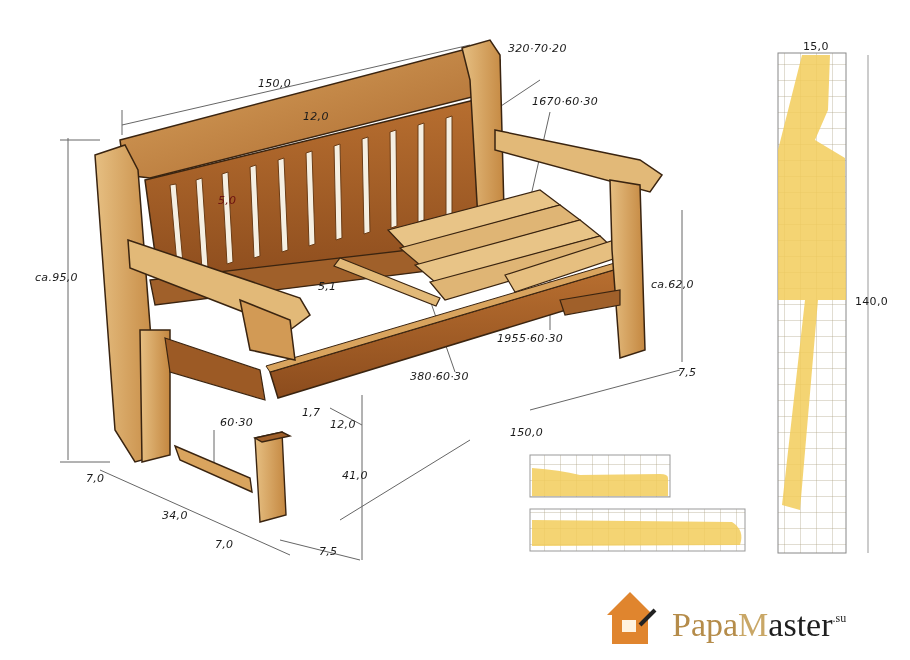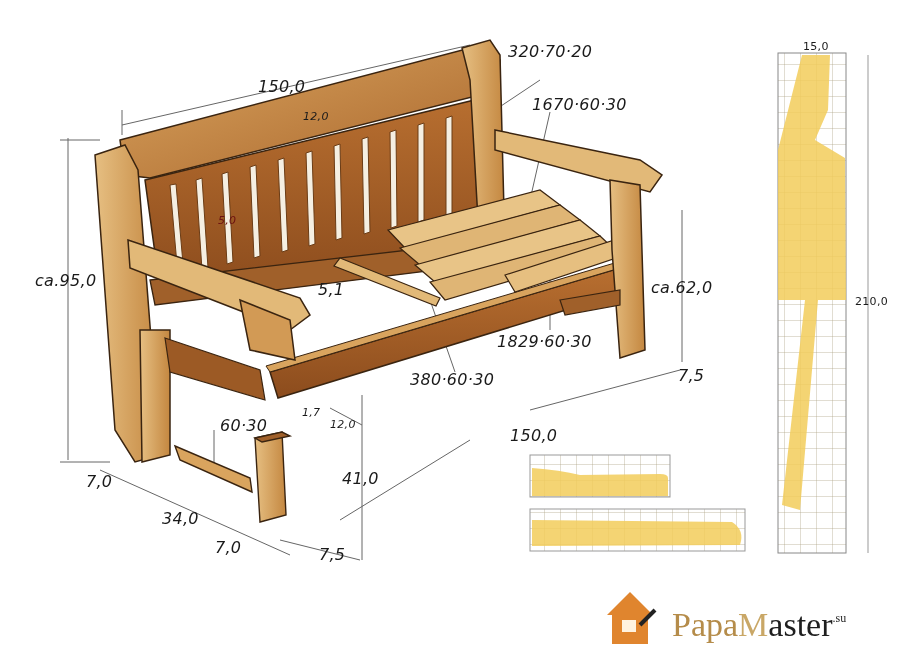--- a/index.html
+++ b/index.html
@@ -7,7 +7,7 @@
          font-family: "DejaVu Sans", sans-serif; }
   #stage { position: absolute; left: 0; top: 0; width: 910px; height: 660px; }
   .dim { position: absolute; font-family: "DejaVu Sans", sans-serif; font-style: italic;
-         font-size: 16px; color: #1a1a1a; white-space: nowrap; letter-spacing: 0.3px; }
+         font-size: 11px; color: #1a1a1a; white-space: nowrap; letter-spacing: 0.3px; }
   .dim.small { font-size: 11px; }
   .dim.red { color: #6b1010; margin-top: 20px; }
   .caption { position: absolute; left: 182px; top: 618px; font-family: "Liberation Serif", serif;

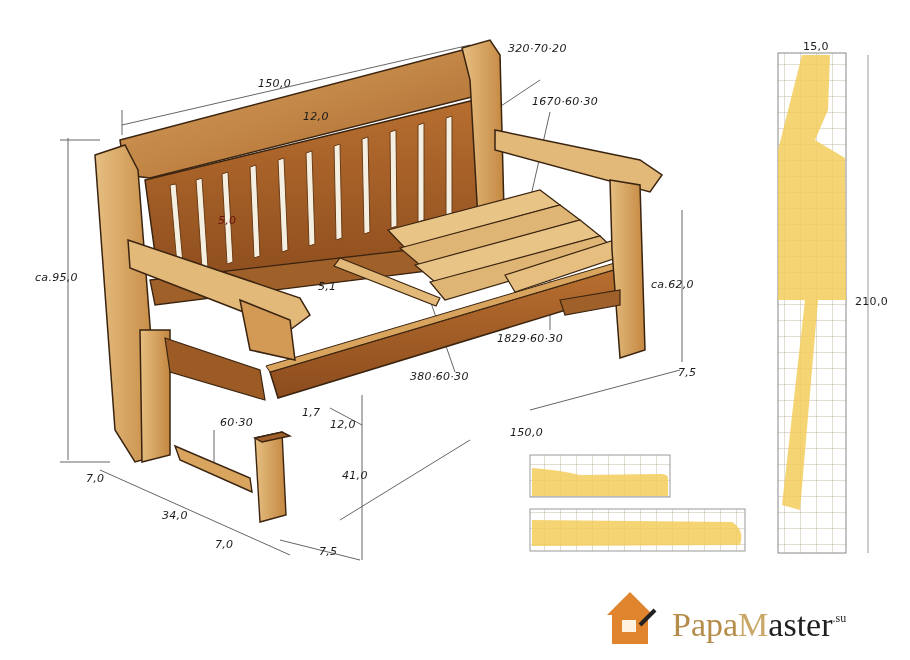--- a/index.html
+++ b/index.html
@@ -9,7 +9,7 @@
   .dim { position: absolute; font-family: "DejaVu Sans", sans-serif; font-style: italic;
          font-size: 11px; color: #1a1a1a; white-space: nowrap; letter-spacing: 0.3px; }
   .dim.small { font-size: 11px; }
-  .dim.red { color: #6b1010; margin-top: 20px; }
+  .dim.red { color: #6b1010; }
   .caption { position: absolute; left: 182px; top: 618px; font-family: "Liberation Serif", serif;
              font-weight: bold; font-size: 19px; color: #1a1a1a; white-space: nowrap; }
   .brand { position: absolute; left: 672px; top: 606px; font-family: "Liberation Serif", serif;

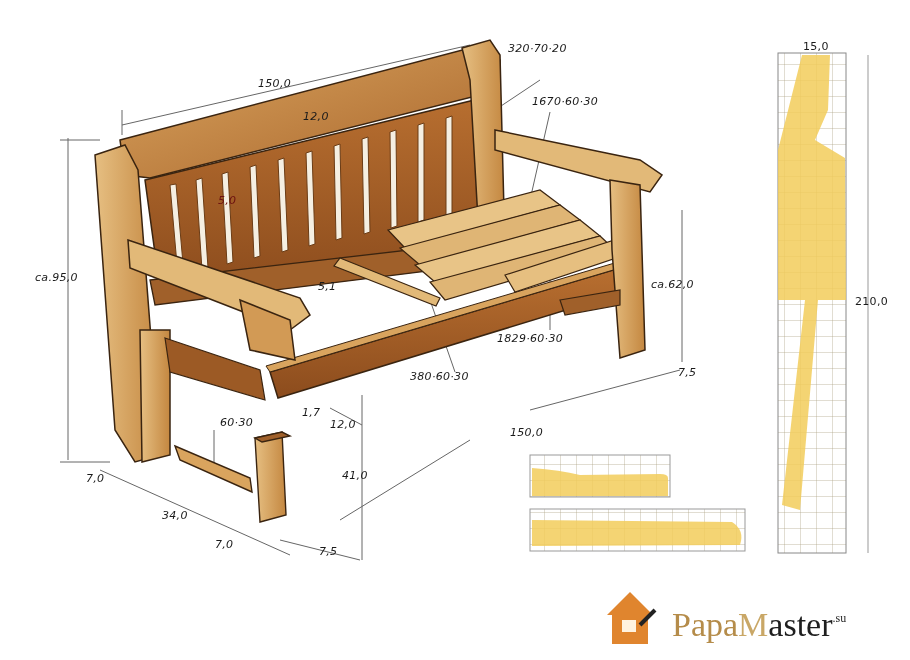--- a/index.html
+++ b/index.html
@@ -159,7 +159,7 @@
 <span class="dim" style="left:215px;top:538px;">7,0</span>
 <span class="dim" style="left:319px;top:545px;">7,5</span>
 <span class="dim small" style="left:803px;top:40px;font-style:normal;">15,0</span>
-<span class="dim small" style="left:855px;top:295px;font-style:normal;">210,0</span>
+<span class="dim small" style="left:855px;top:295px;font-style:normal;">140,0</span>
 
 
 <div class="brand">

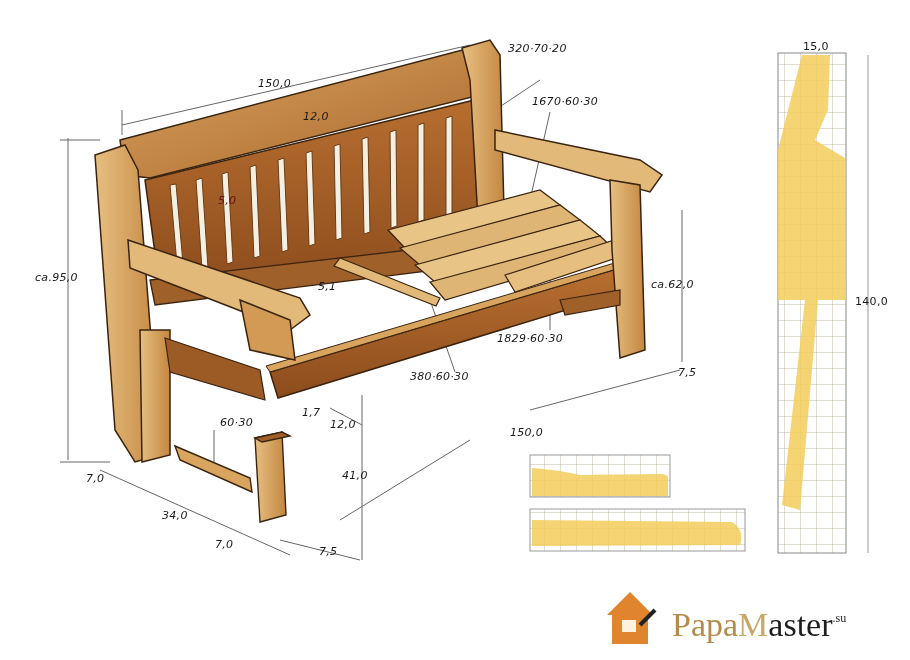--- a/index.html
+++ b/index.html
@@ -146,7 +146,7 @@
 <span class="dim" style="left:508px;top:42px;">320·70·20</span>
 <span class="dim" style="left:532px;top:95px;">1670·60·30</span>
 <span class="dim" style="left:651px;top:278px;">ca.62,0</span>
-<span class="dim" style="left:497px;top:332px;">1829·60·30</span>
+<span class="dim" style="left:497px;top:332px;">1955·60·30</span>
 <span class="dim" style="left:410px;top:370px;text-align:center;">380·60·30</span>
 <span class="dim" style="left:678px;top:366px;">7,5</span>
 <span class="dim small" style="left:302px;top:406px;">1,7</span>

